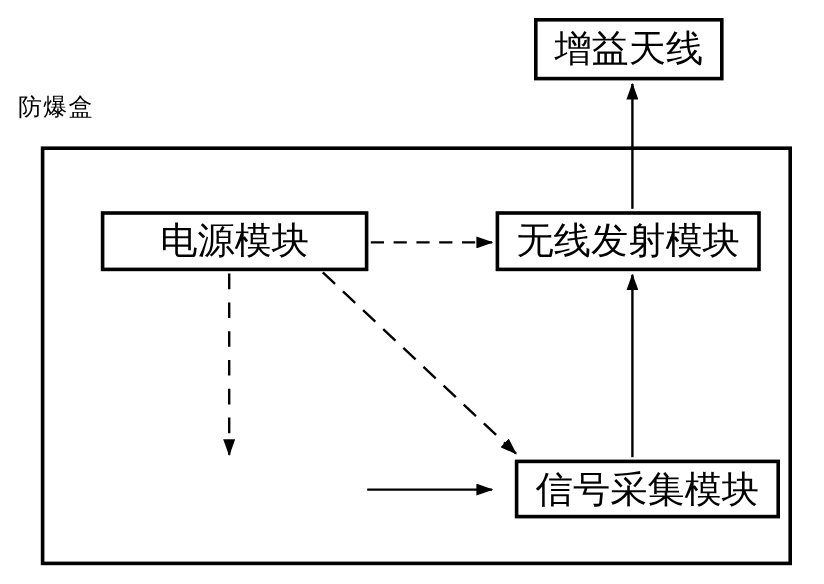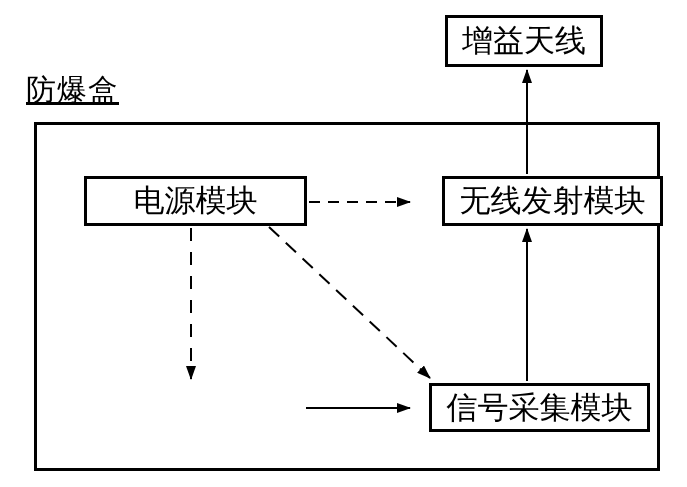--- a/index.html
+++ b/index.html
@@ -18,13 +18,12 @@
   }
   .container-label {
     position: absolute;
-    left: 26px;
+    left: 15px;
     top: 72px;
-    font-size: 30px;
+    font-size: 20px;
     line-height: 36px;
     letter-spacing: 1px;
     white-space: nowrap;
-    text-decoration: underline;
   }
   .enclosure {
     position: absolute;

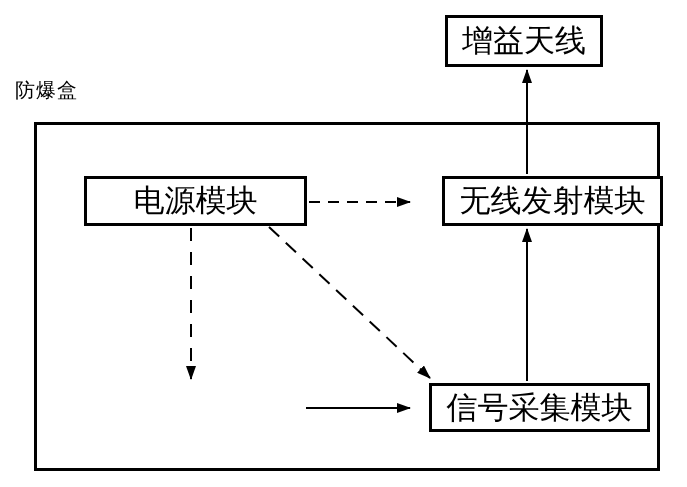--- a/index.html
+++ b/index.html
@@ -55,7 +55,7 @@
   }
   .node-antenna  { left: 445px; top: 15px;  width: 158px; height: 52px; }
   .node-power    { left: 84px;  top: 176px; width: 223px; height: 50px; }
-  .node-wireless { left: 413px; top: 176px; width: 221px; height: 50px; margin-left: 29px; }
+  .node-wireless { left: 413px; top: 176px; width: 221px; height: 50px; }
   .node-accel    { left: 84px;  top: 383px; width: 220px; height: 49px; }
   .node-signal   { left: 413px; top: 383px; width: 221px; height: 49px; margin-left: 16px; }
   .edge {

